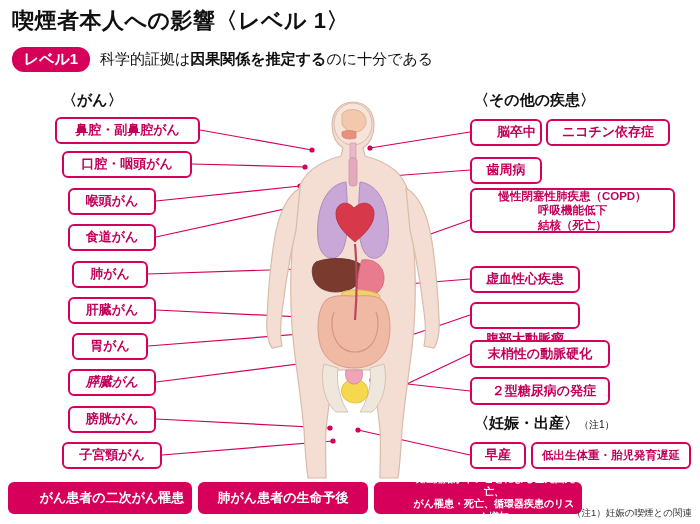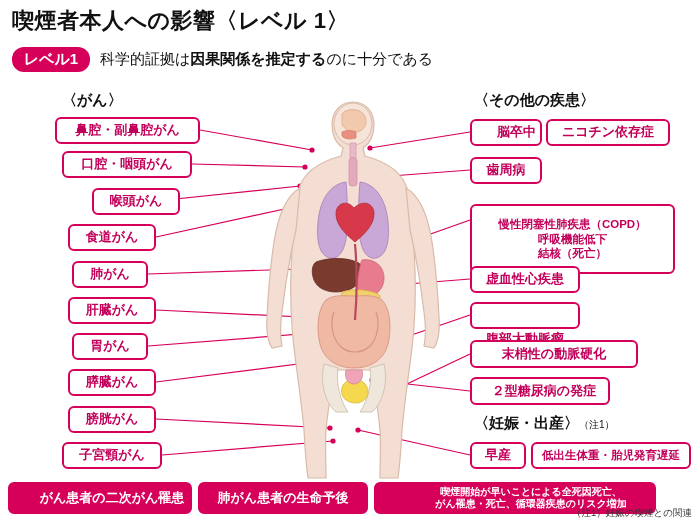--- a/index.html
+++ b/index.html
@@ -234,7 +234,7 @@
       <div class="lbl" style="left: 62px; top: 151px; width: 130px; height: 27px;">
         <span style="white-space: pre-line;">口腔・咽頭がん</span>
       </div>
-      <div class="lbl" style="left: 68px; top: 188px; width: 88px; height: 27px; margin-left: 24px;">
+      <div class="lbl" style="left: 68px; top: 188px; width: 88px; height: 27px;">
         <span style="white-space: pre-line;">喉頭がん</span>
       </div>
       <div class="lbl" style="left: 68px; top: 224px; width: 88px; height: 27px;">

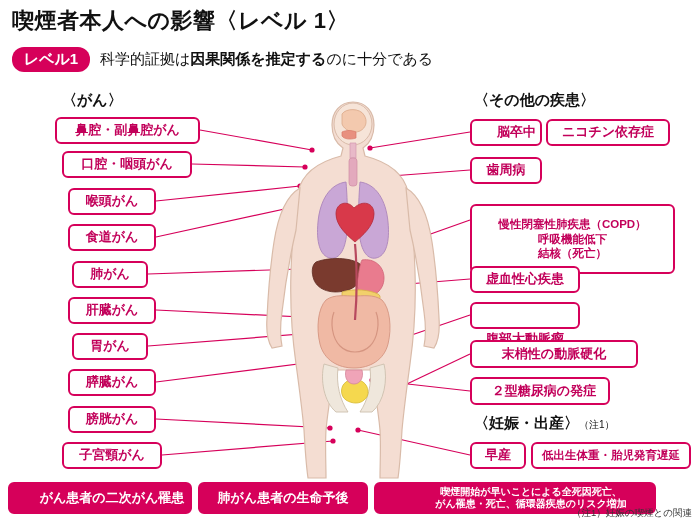--- a/index.html
+++ b/index.html
@@ -267,7 +267,7 @@
       <div class="lbl" style="left: 470px; top: 157px; width: 72px; height: 27px;">
         <span style="white-space: pre-line;">歯周病</span>
       </div>
-      <div class="lbl multi small" style="left: 470px; top: 204px; width: 205px; height: 70px;">
+      <div class="lbl multi small" style="left: 470px; top: 188px; width: 205px; height: 45px;">
         <span style="white-space: pre-line;">慢性閉塞性肺疾患（COPD）
 呼吸機能低下
 結核（死亡）</span>

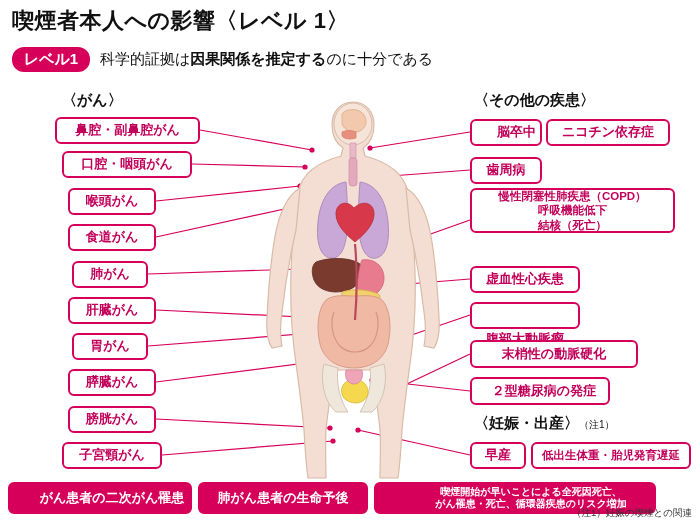--- a/index.html
+++ b/index.html
@@ -278,7 +278,7 @@
       <div class="lbl" style="left: 470px; top: 302px; width: 110px; height: 27px;">
         <span style="white-space: pre-line; margin-top: 48px;">腹部大動脈瘤</span>
       </div>
-      <div class="lbl" style="left: 470px; top: 340px; width: 168px; height: 28px;">
+      <div class="lbl" style="left: 470px; top: 340px; width: 140px; height: 28px;">
         <span style="white-space: pre-line;">末梢性の動脈硬化</span>
       </div>
       <div class="lbl" style="left: 470px; top: 377px; width: 140px; height: 28px; padding-left: 12px;">

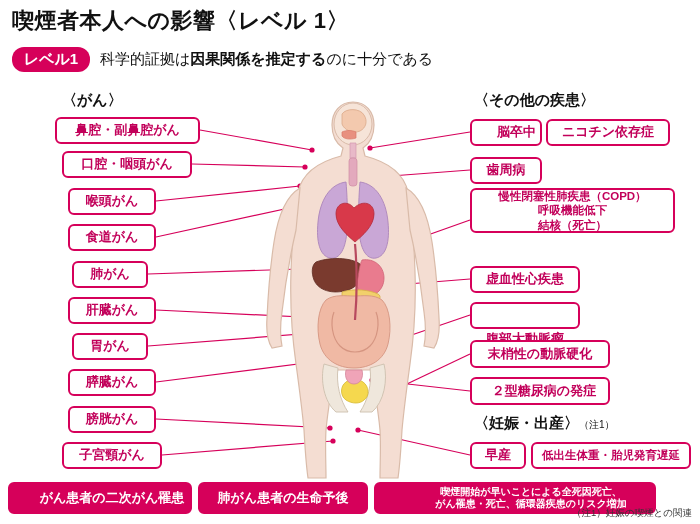--- a/index.html
+++ b/index.html
@@ -249,7 +249,7 @@
       <div class="lbl" style="left: 72px; top: 333px; width: 76px; height: 27px;">
         <span style="white-space: pre-line;">胃がん</span>
       </div>
-      <div class="lbl" style="left: 68px; top: 369px; width: 88px; height: 27px;">
+      <div class="lbl" style="left: 68px; top: 369px; width: 88px; height: 27px; font-style: italic;">
         <span style="white-space: pre-line;">膵臓がん</span>
       </div>
       <div class="lbl" style="left: 68px; top: 406px; width: 88px; height: 27px;">

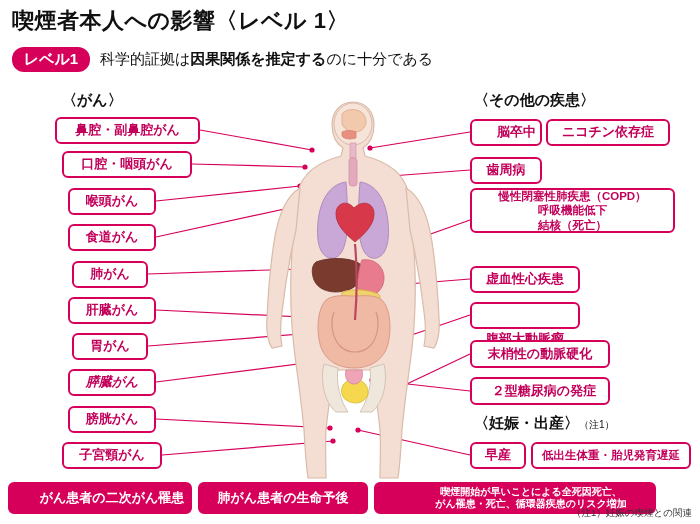--- a/index.html
+++ b/index.html
@@ -296,7 +296,7 @@
       <div class="lbl filled" style="left: 198px; top: 482px; width: 170px; height: 32px;">
         <span style="white-space: pre-line;">肺がん患者の生命予後</span>
       </div>
-      <div class="lbl multi tiny filled" style="left: 374px; top: 482px; width: 282px; height: 32px; padding-left: 36px;">
+      <div class="lbl multi tiny filled" style="left: 374px; top: 482px; width: 208px; height: 32px; padding-left: 36px;">
         <span style="white-space: pre-line;">喫煙開始が早いことによる全死因死亡、
 がん罹患・死亡、循環器疾患のリスク増加</span>
       </div>

